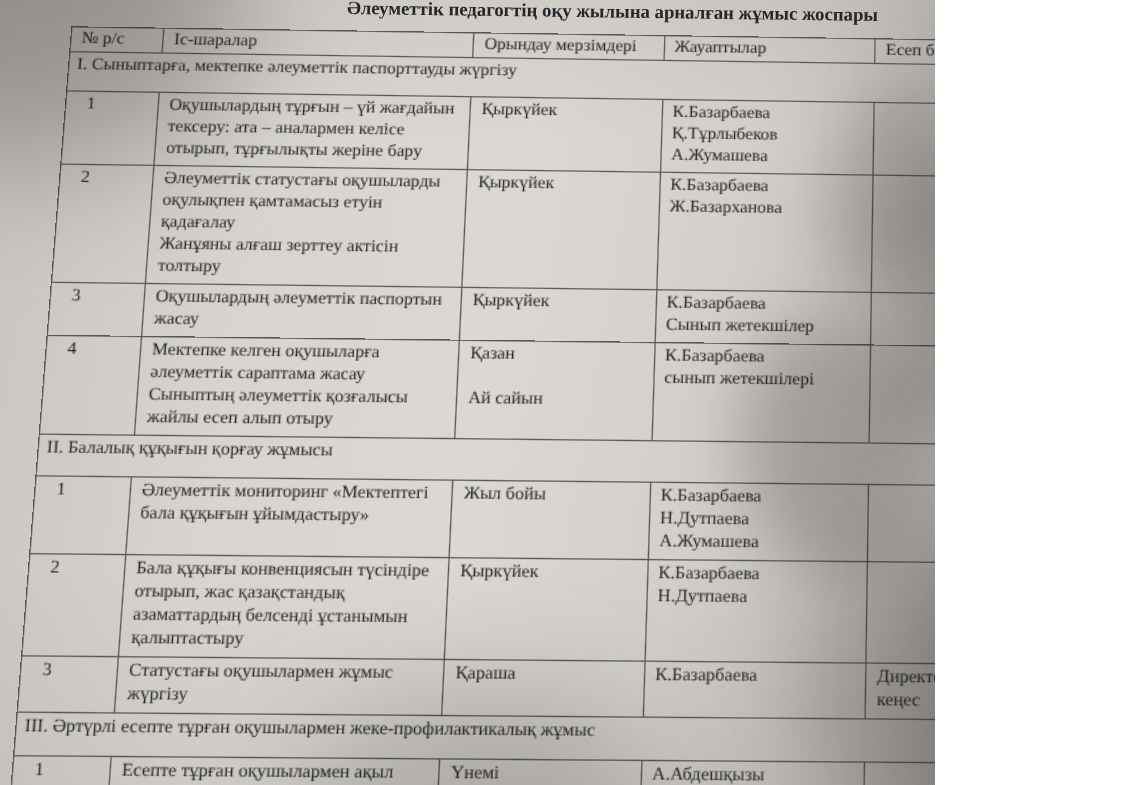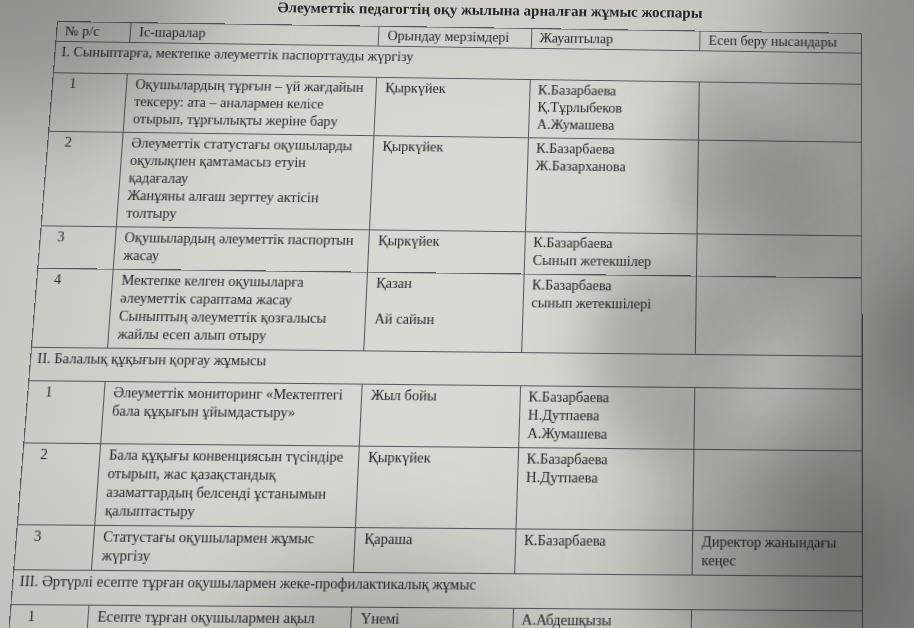--- a/index.html
+++ b/index.html
@@ -8,7 +8,7 @@
     font-family:"Liberation Serif","DejaVu Serif",serif;
   }
   .photo{
-    position:relative;width:914px;height:628px;overflow:hidden;
+    position:relative;width:748px;height:628px;overflow:hidden;
     background:linear-gradient(100deg,#c7c4c0 0%,#d8d5d0 28%,#dbd8d3 52%,#d3d0cb 72%,#c2bfbb 90%,#b5b2af 100%);
   }
   .photo::after{ 

